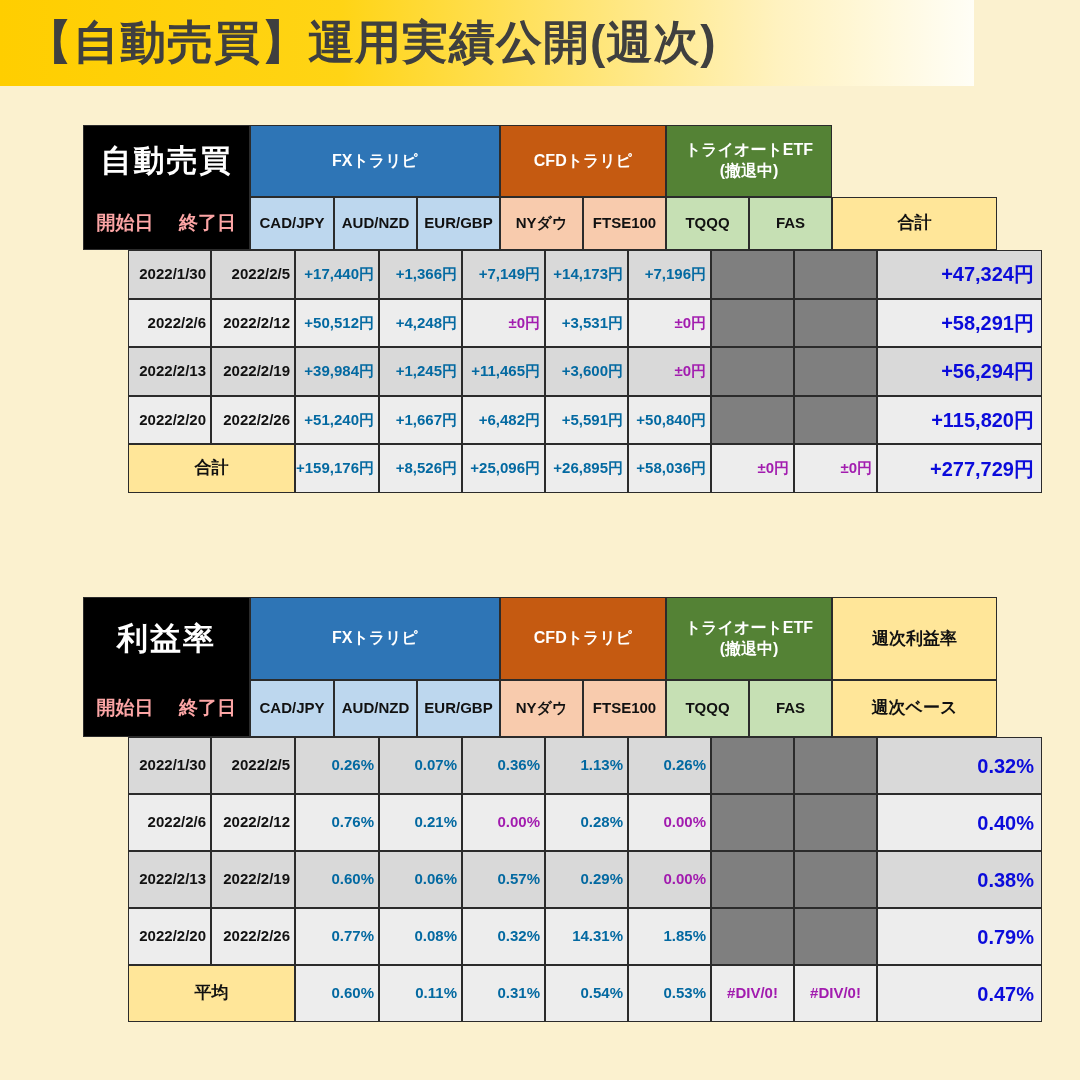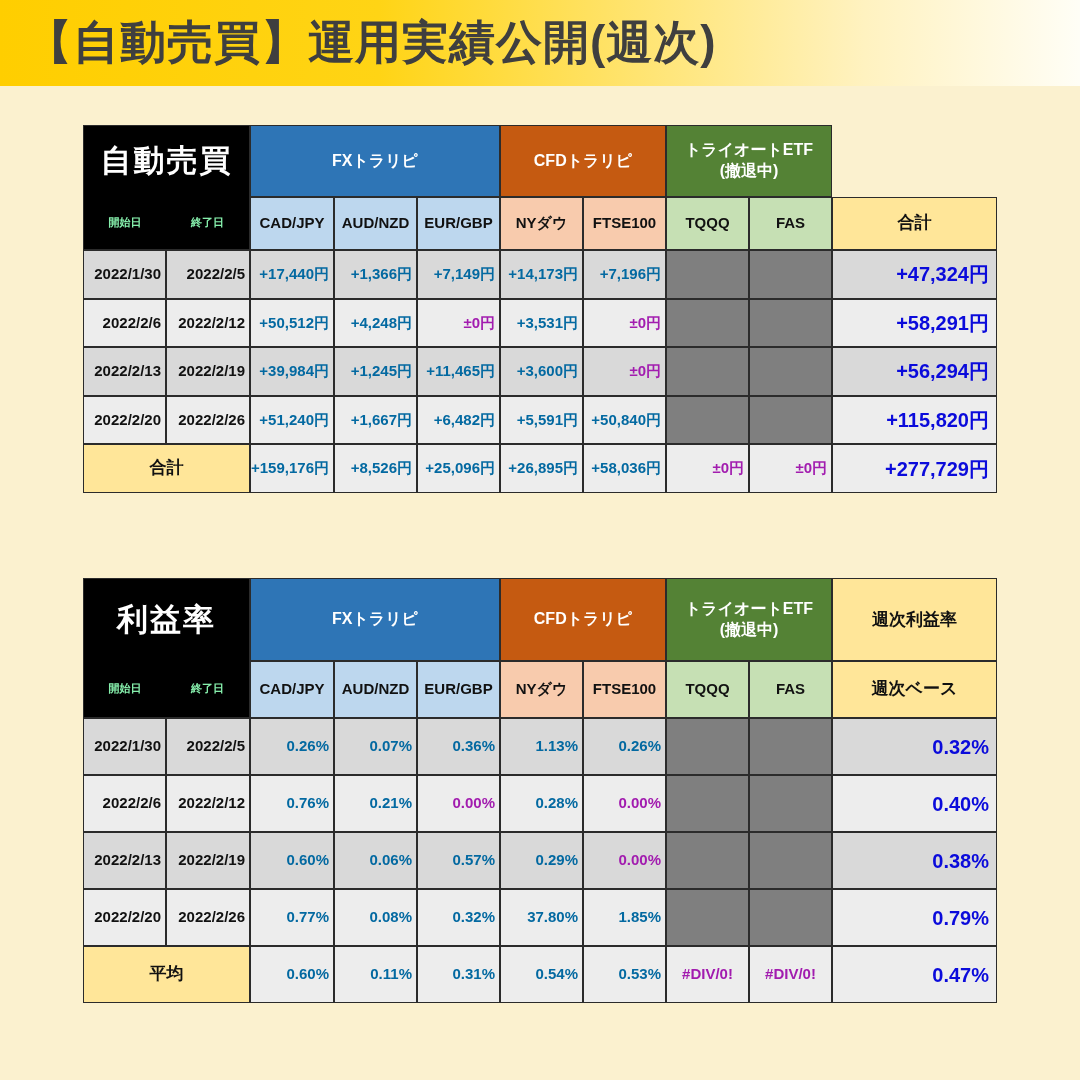--- a/index.html
+++ b/index.html
@@ -11,7 +11,7 @@
   }
   
   .banner{
-    position:absolute;left:0;top:0;width:1080px;height:86px;
+    position:absolute;left:0;top:0;width:974px;height:86px;
     background:linear-gradient(90deg,#FFCE00 0%,#FFD415 35%,#FFF2C0 80%,#FFFEF6 100%);
     display:flex;align-items:center;
   }

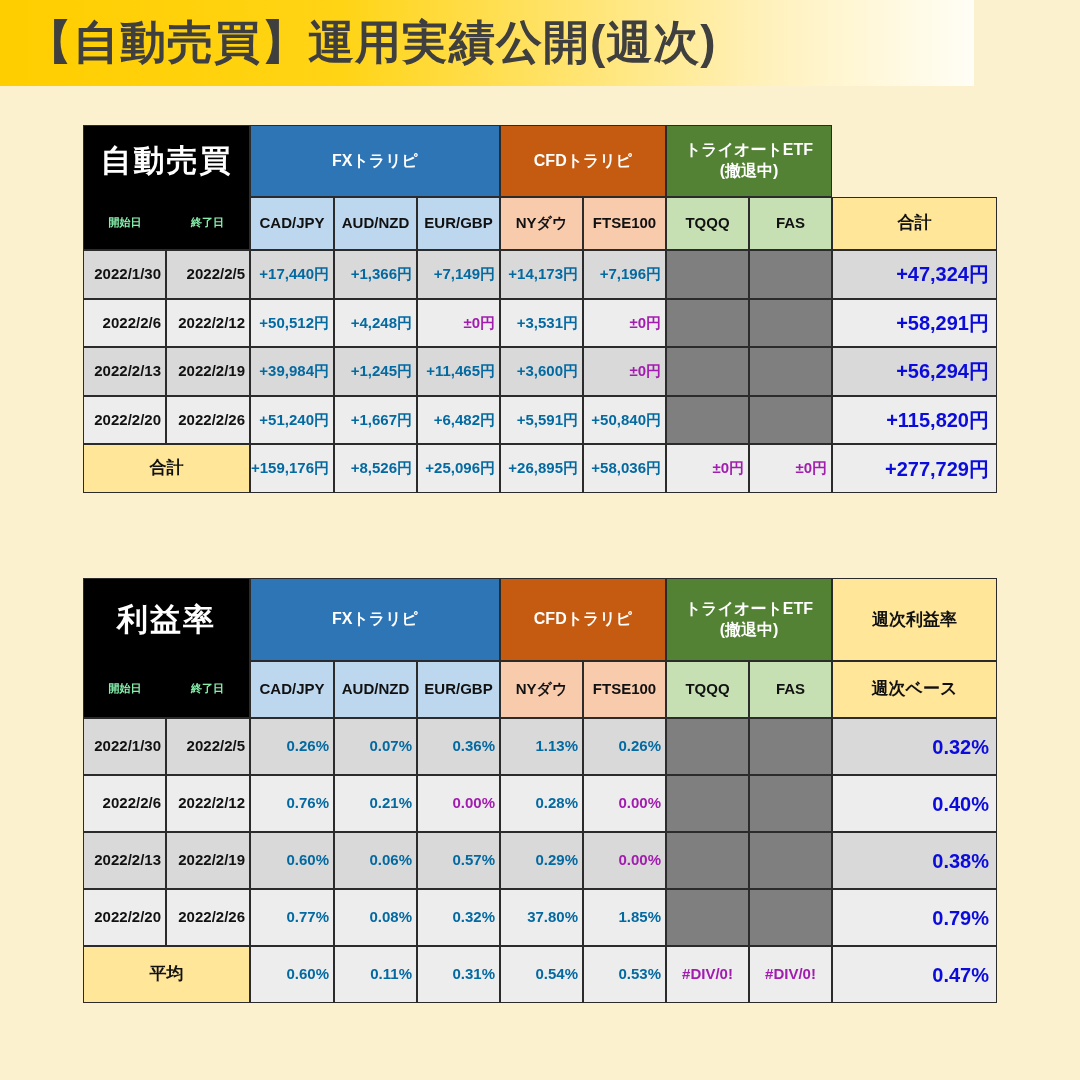--- a/index.html
+++ b/index.html
@@ -37,7 +37,7 @@
              color:#fff;font-size:31px;letter-spacing:2px;}
   .blk-dates{display:flex;}
   .t1 .blk-dates{height:53px;} .t2 .blk-dates{height:57px;}
-  .bd{display:flex;align-items:center;justify-content:center;color:#86efac;font-size:11px;}
+  .bd{display:flex;align-items:center;justify-content:center;color:#fca5a5;font-size:19px;}
   
   .gstack{display:flex;flex-direction:column;}
   .ghead{

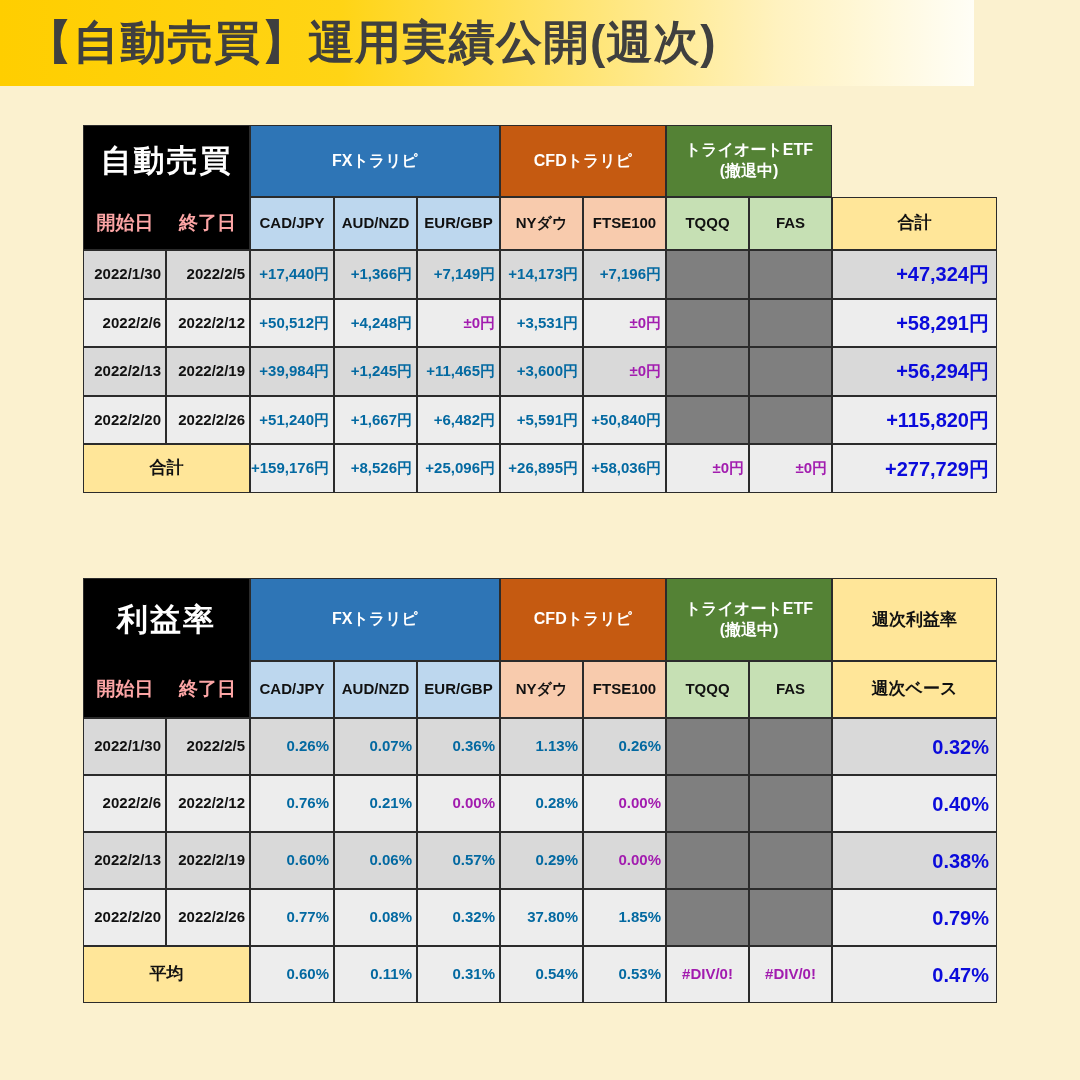--- a/index.html
+++ b/index.html
@@ -56,7 +56,7 @@
   .s-yel{background:#FFE699;font-size:17px;}
   .ghost{border:none;background:transparent;}
   
-  .drow{display:flex;}
+  .drow{display:flex;margin-left:45px;}
   .t1 .drow{height:48.5px;} .t1 .frow{height:49px;}
   .t2 .drow{height:57px;} .t2 .frow{height:57px;}
   .dark .cell{background:#D9D9D9;}

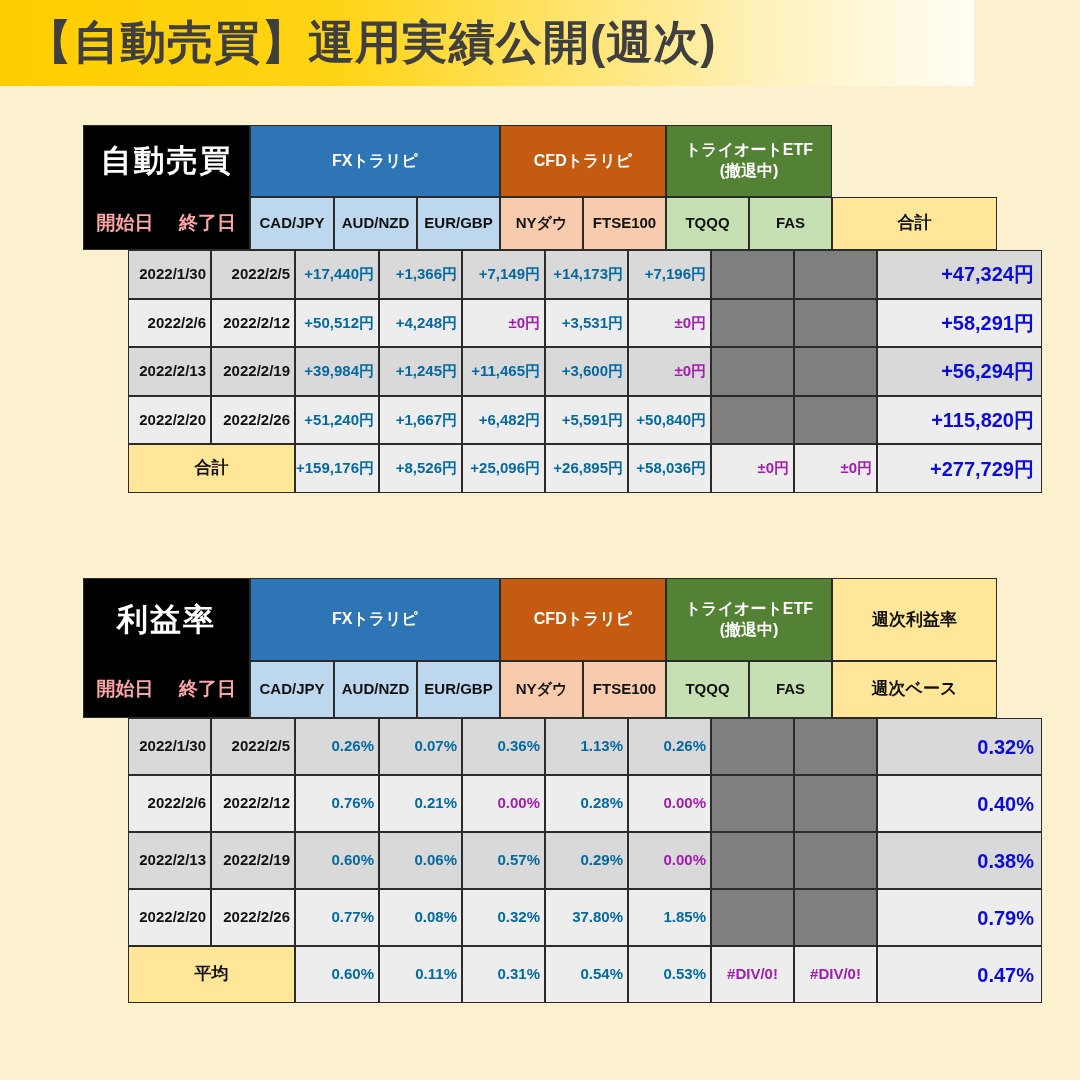--- a/index.html
+++ b/index.html
@@ -21,7 +21,7 @@
   }
   
   .table{position:absolute;left:83px;}
-  .t1{top:125px;} .t2{top:578px;}
+  .t1{top:125px;} .t2{top:597px;}
   .thead{display:flex;}
   .cell{
     box-sizing:border-box;border:1px solid #2B2B2B;

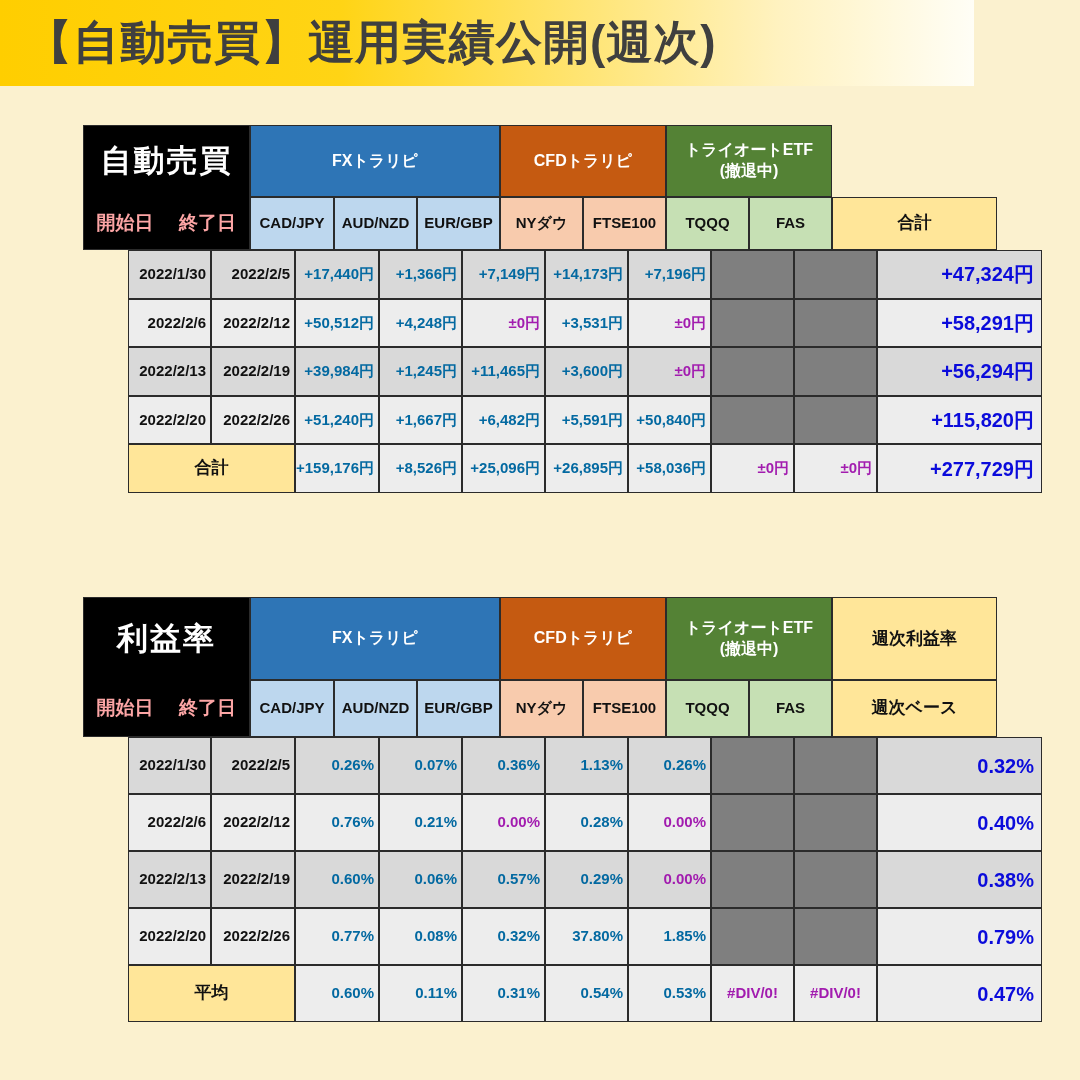--- a/index.html
+++ b/index.html
@@ -262,7 +262,7 @@
         <div class="cell wB v-blue">0.77%</div>
         <div class="cell wA v-blue">0.08%</div>
         <div class="cell wA v-blue">0.32%</div>
-        <div class="cell wA v-blue">37.80%</div>
+        <div class="cell wA v-blue">14.31%</div>
         <div class="cell wA v-blue">1.85%</div>
         <div class="cell wA cempty"></div>
         <div class="cell wA cempty"></div>

